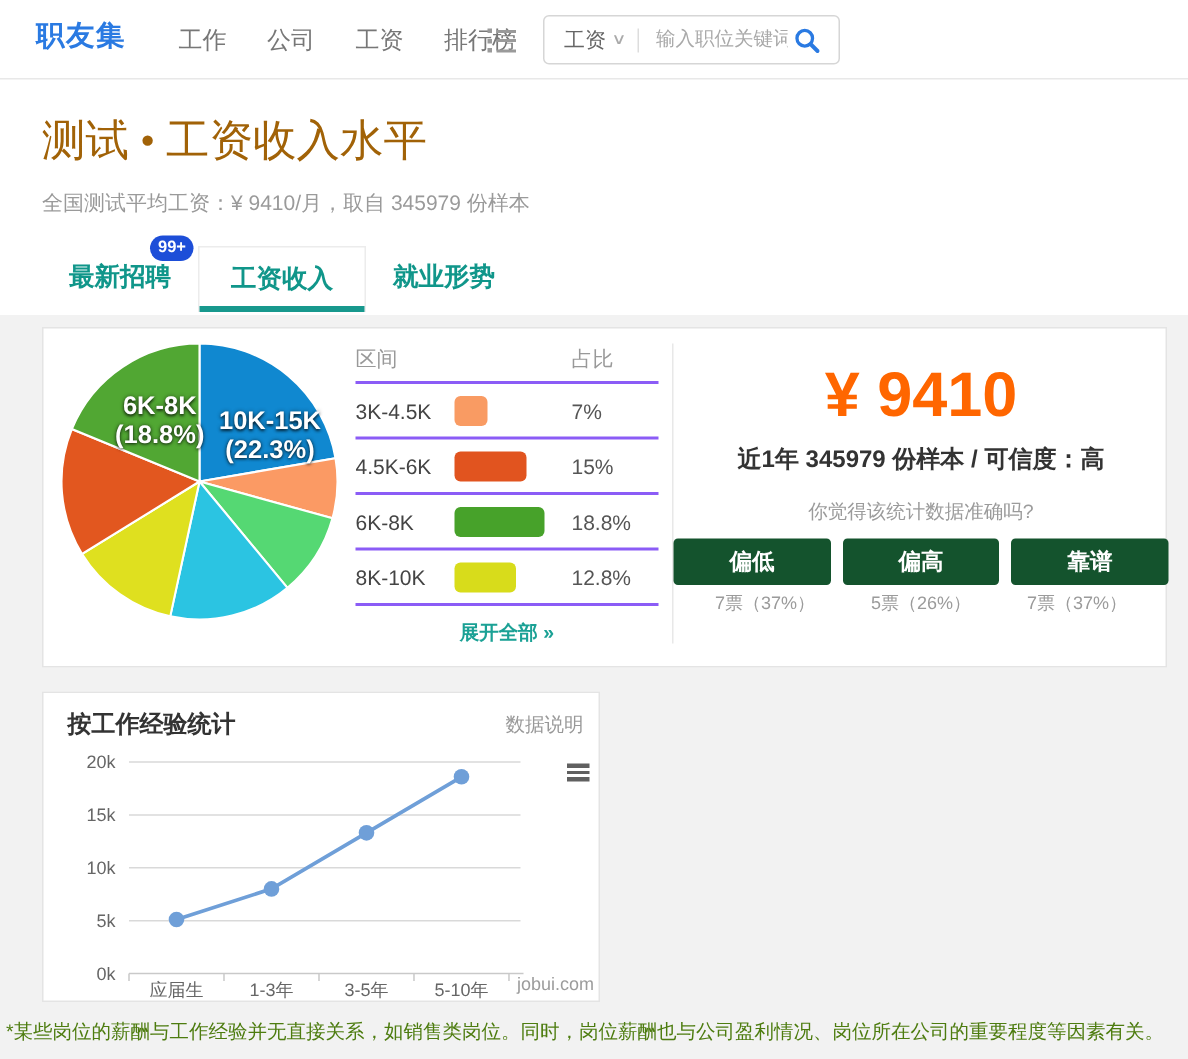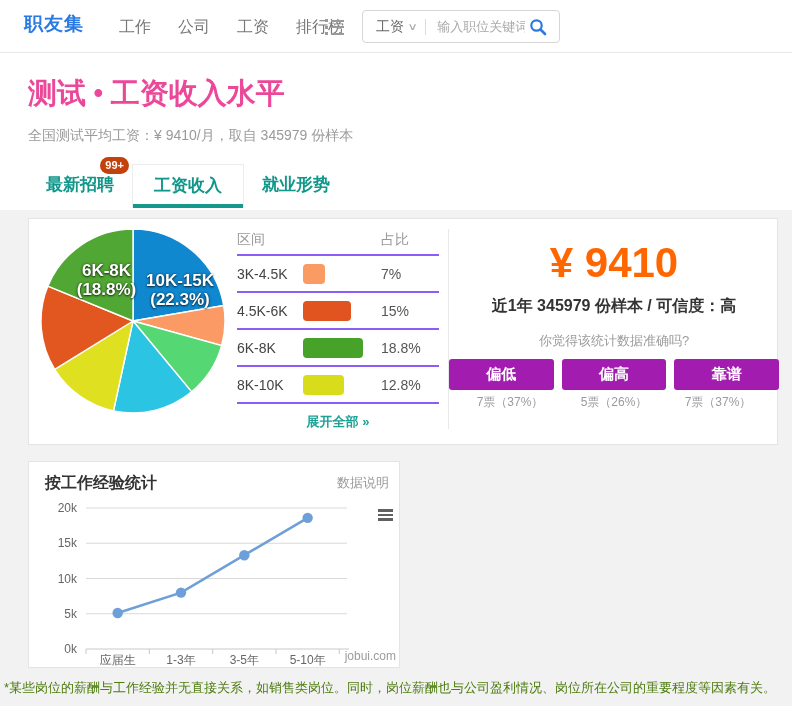--- a/index.html
+++ b/index.html
@@ -21,7 +21,7 @@
   .search-cat{margin-left:13px;font-size:14px;color:#666;}
   .chev{margin-left:5px;font-size:10px;color:#aaa;transform:scaleX(1.4);}
   .search-sep{width:1px;height:16px;background:#ddd;margin:0 9px;}
-  .search-input{border:none;outline:none;width:88px;font-size:13px;color:#701a75;font-family:Liberation Serif, serif;text-align:center;}
+  .search-input{border:none;outline:none;width:88px;font-size:13px;color:#701a75;font-family:Liberation Mono, monospace;text-align:center;}
   .search-input::placeholder{color:#a9a9a9;}
   .search-glass{margin-left:2px;cursor:pointer;display:flex;}
   

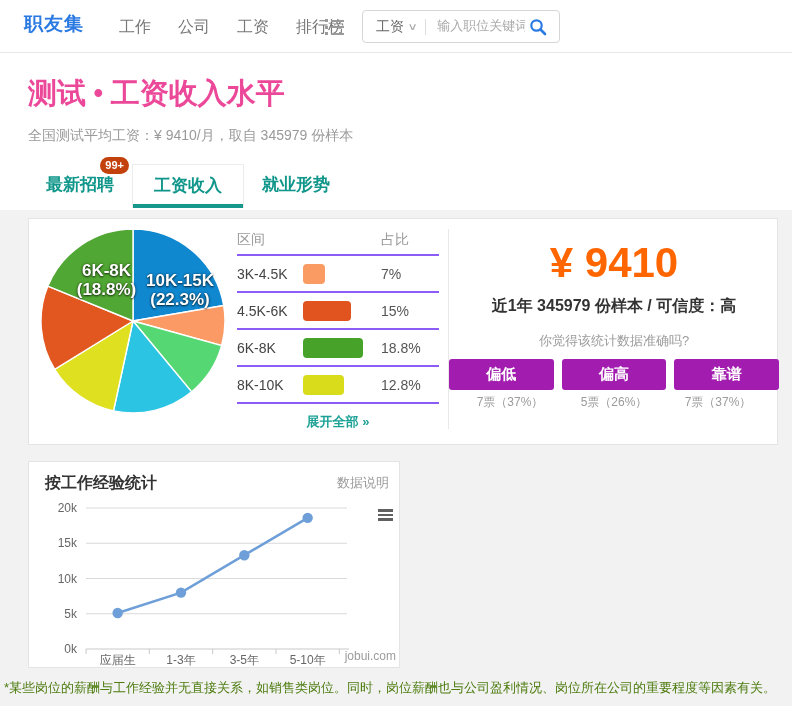--- a/index.html
+++ b/index.html
@@ -25,7 +25,7 @@
   .search-input::placeholder{color:#a9a9a9;}
   .search-glass{margin-left:2px;cursor:pointer;display:flex;}
   
-  .page-title{position:absolute;left:28px;top:74px;font-size:29px;font-weight:bold;color:#ec4899;font-family:"Liberation Serif","DejaVu Serif",serif;}
+  .page-title{position:absolute;left:28px;top:74px;font-size:29px;font-weight:normal;color:#a16207;font-family:"Liberation Serif","DejaVu Serif",serif;}
   .page-subtitle{position:absolute;left:28px;top:127px;font-size:14px;color:#9a9a9a;}
   
   .tabs{position:absolute;left:28px;top:164px;display:flex;height:44px;}

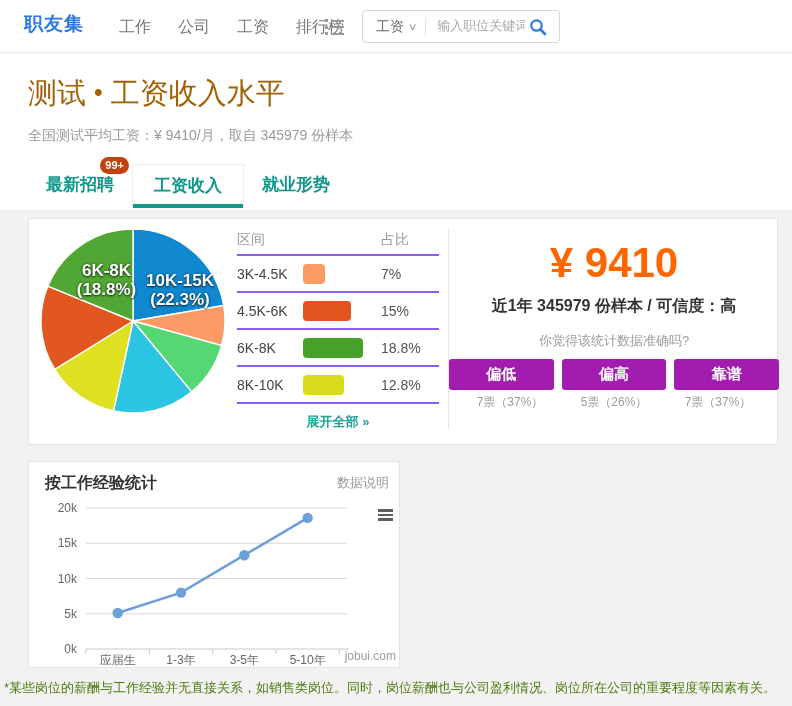--- a/index.html
+++ b/index.html
@@ -32,7 +32,7 @@
   .tab{width:104px;text-align:center;line-height:42px;font-size:17px;font-weight:bold;color:#10968a;cursor:pointer;position:relative;}
   .tab.active{background:#fff;border:1px solid #ececec;border-bottom:none;width:110px;}
   .tab.active:after{content:"";position:absolute;left:0;right:0;bottom:0;height:4px;background:#17988d;}
-  .badge{position:absolute;top:-7px;right:3px;background:#c2410c;color:#fff;font-size:11px;font-weight:bold;line-height:15px;padding:1px 5px;border-radius:10px;}
+  .badge{position:absolute;top:-7px;right:3px;background:#1d4ed8;color:#fff;font-size:11px;font-weight:bold;line-height:15px;padding:1px 5px;border-radius:10px;}
   
   .gray-bg{position:absolute;left:0;top:210px;width:792px;height:496px;background:#f2f2f2;}
   .card{position:absolute;background:#fff;border:1px solid #e4e4e4;box-sizing:border-box;}

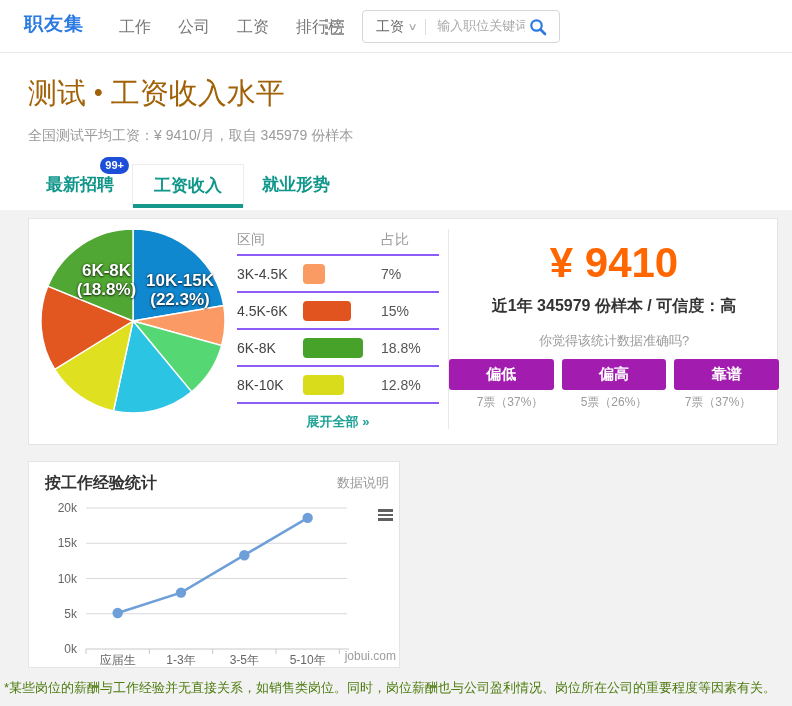--- a/index.html
+++ b/index.html
@@ -56,7 +56,7 @@
   .sample-info{margin-top:9px;font-size:16px;font-weight:bold;color:#333;}
   .accuracy-q{margin-top:15px;font-size:13px;color:#9b9b9b;}
   .vote-row{margin-top:9px;display:flex;justify-content:center;gap:8px;}
-  .vote-btn{width:111px;height:31px;background:#a21caf;color:#fff;font-size:15px;font-weight:bold;border:none;border-radius:3px;cursor:pointer;font-family:inherit;}
+  .vote-btn{width:111px;height:31px;background:#14532d;color:#fff;font-size:15px;font-weight:bold;border:none;border-radius:3px;cursor:pointer;font-family:inherit;}
   .vote-counts{display:flex;justify-content:center;gap:8px;margin-top:4px;}
   .vote-counts span{width:96px;font-size:12px;color:#9b9b9b;}
   

